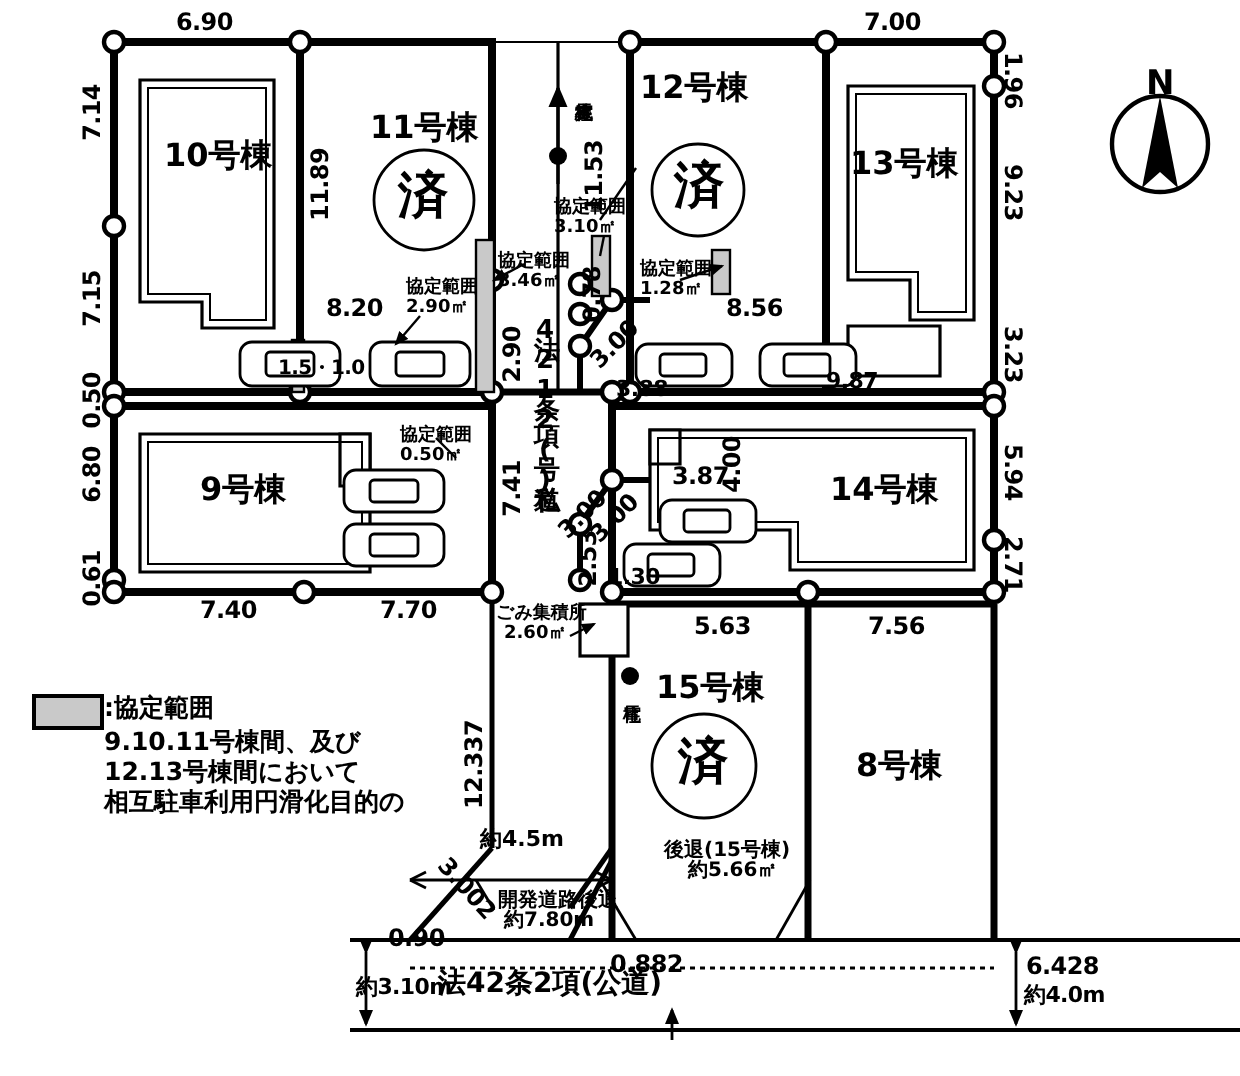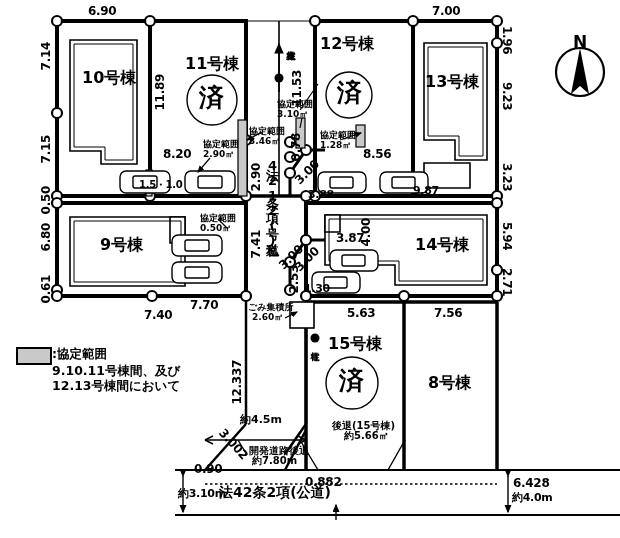--- a/index.html
+++ b/index.html
@@ -275,7 +275,7 @@
   <div class="t dim" style="left:163px;top:148px;">8.20</div>
   <div class="t dimv" style="left:291px;top:70px;">11.53</div>
   <div class="t dim" style="left:363px;top:148px;">8.56</div>
-  <div class="t dim" style="left:100px;top:309px;margin-left:44px;">7.40</div>
+  <div class="t dim" style="left:100px;top:299px;">7.40</div>
   <div class="t dim" style="left:190px;top:299px;">7.70</div>
   <div class="t dim" style="left:347px;top:307px;">5.63</div>
   <div class="t dim" style="left:434px;top:307px;">7.56</div>

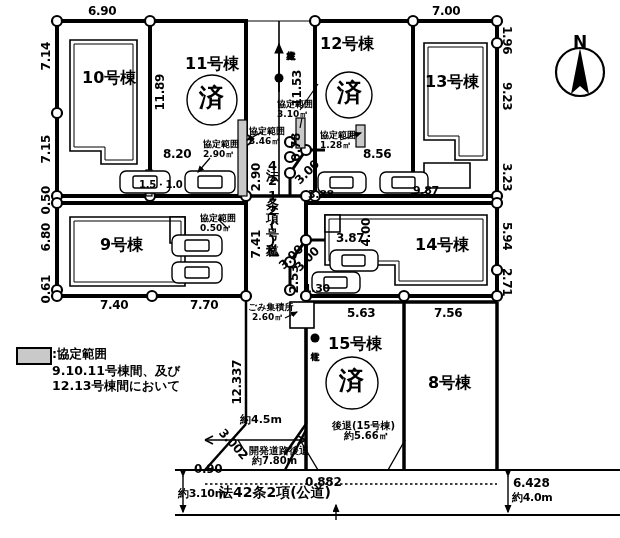--- a/index.html
+++ b/index.html
@@ -337,6 +337,7 @@
   <div class="t legendtxt" style="left:52px;top:347px;">:協定範囲</div>
   <div class="t legendtxt" style="left:52px;top:364px;">9.10.11号棟間、及び</div>
   <div class="t legendtxt" style="left:52px;top:379px;">12.13号棟間において</div>
+  <div class="t legendtxt" style="left:52px;top:394px;">相互駐車利用円滑化目的の</div>
 
   <div class="t compassN" style="left:573px;top:34px;">N</div>
 

